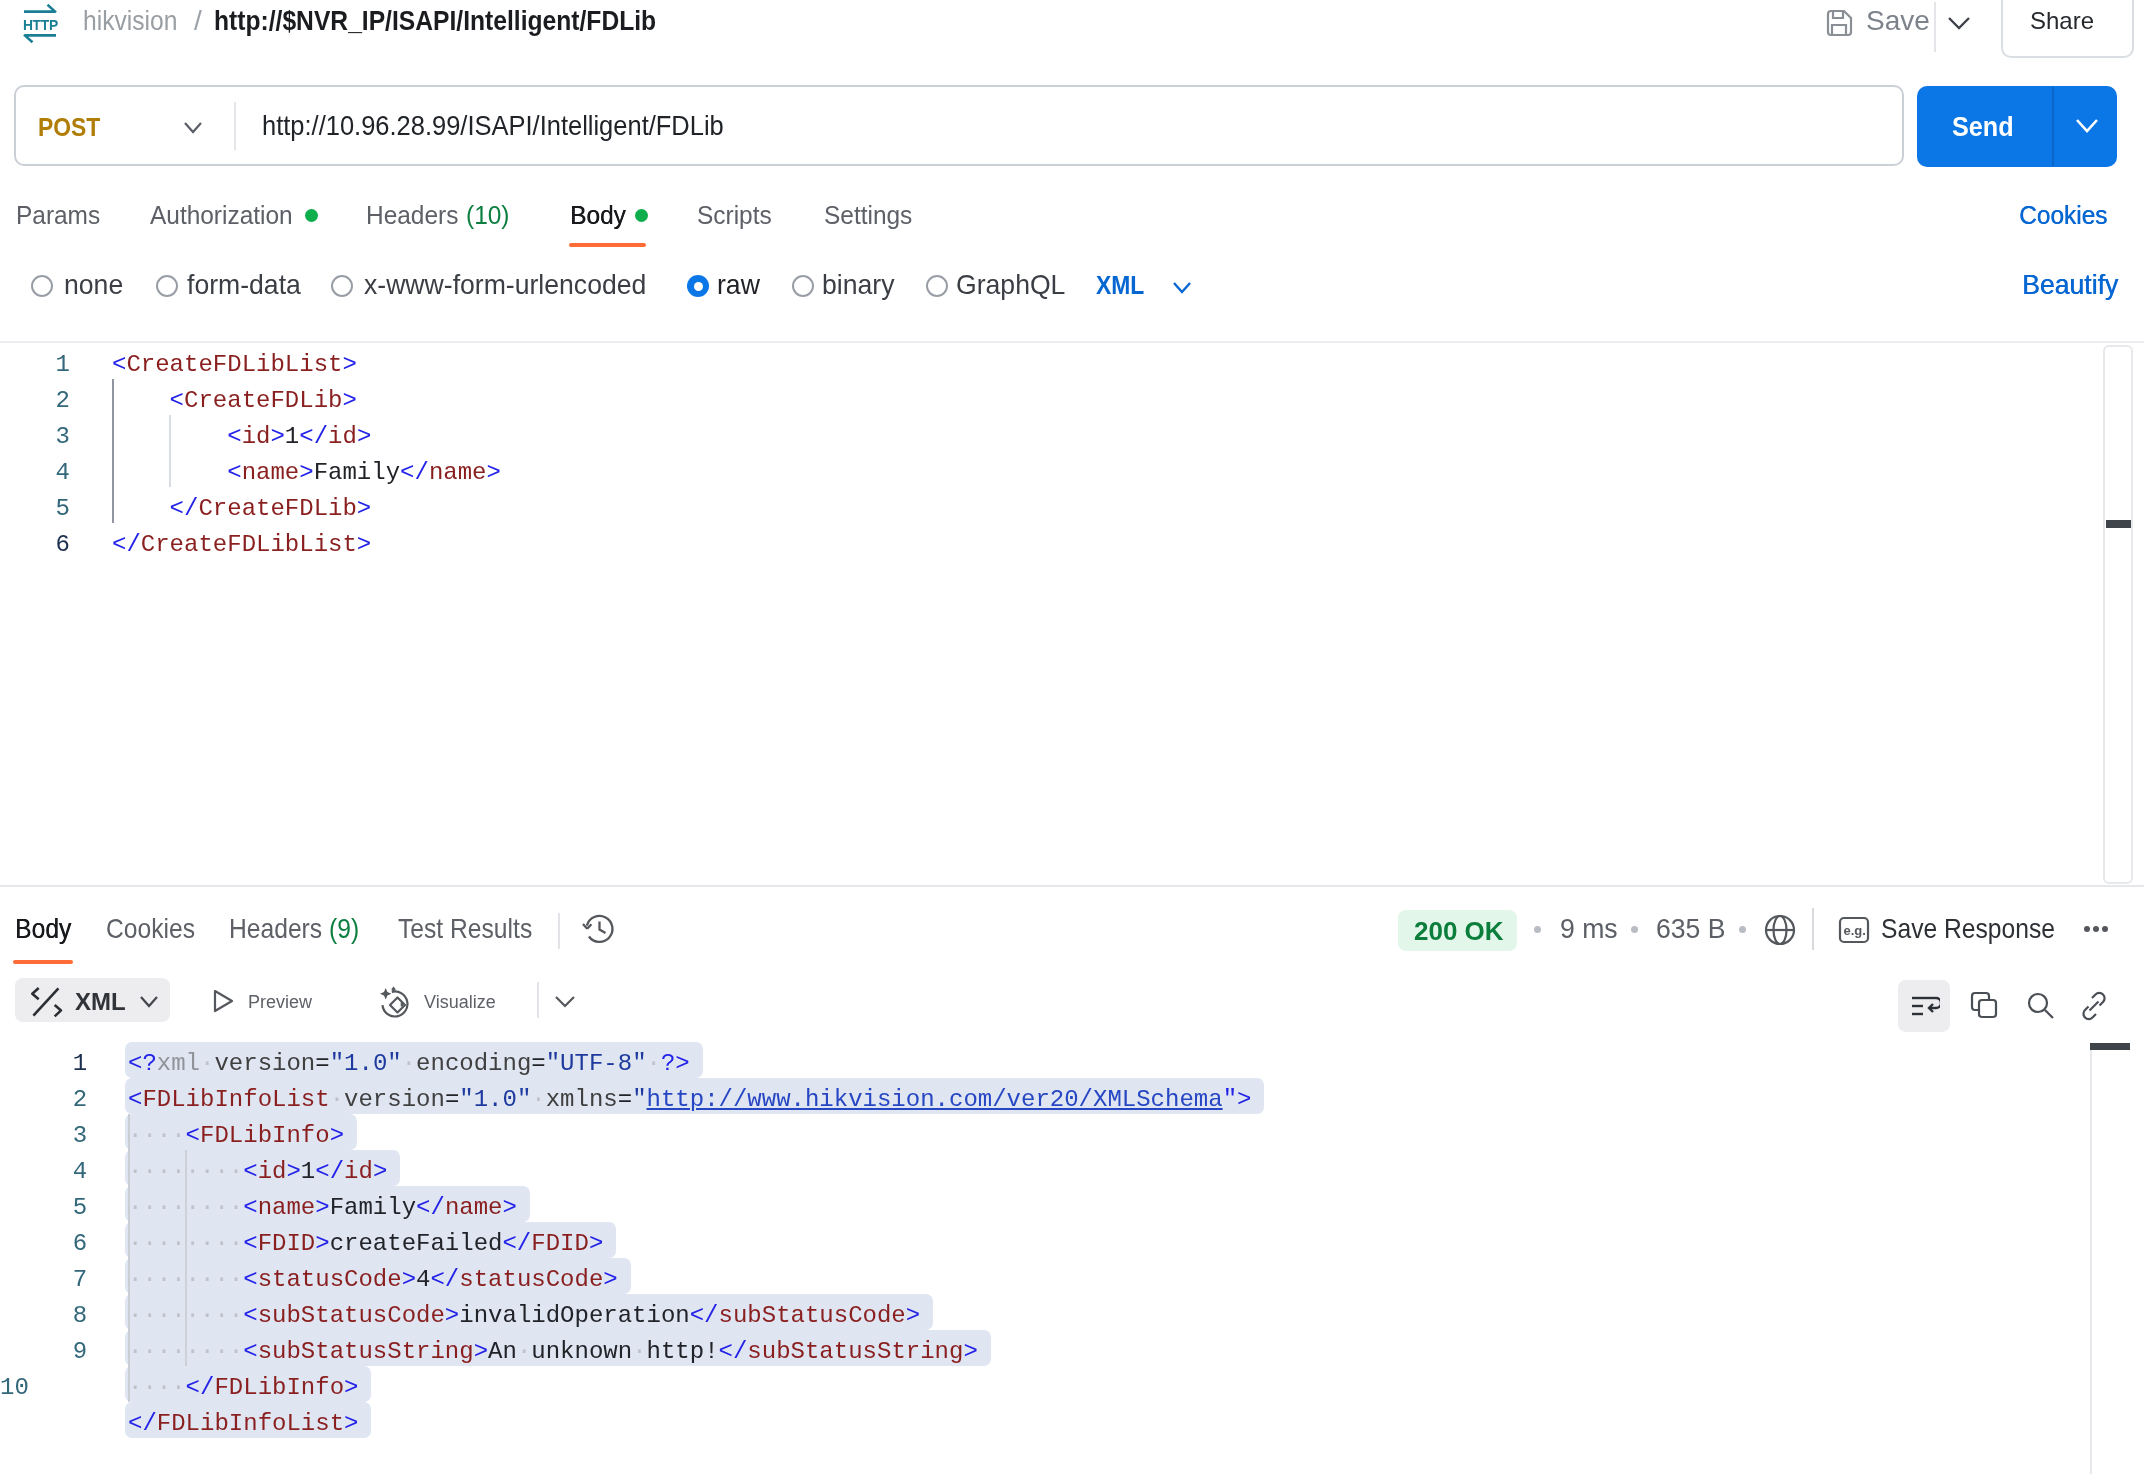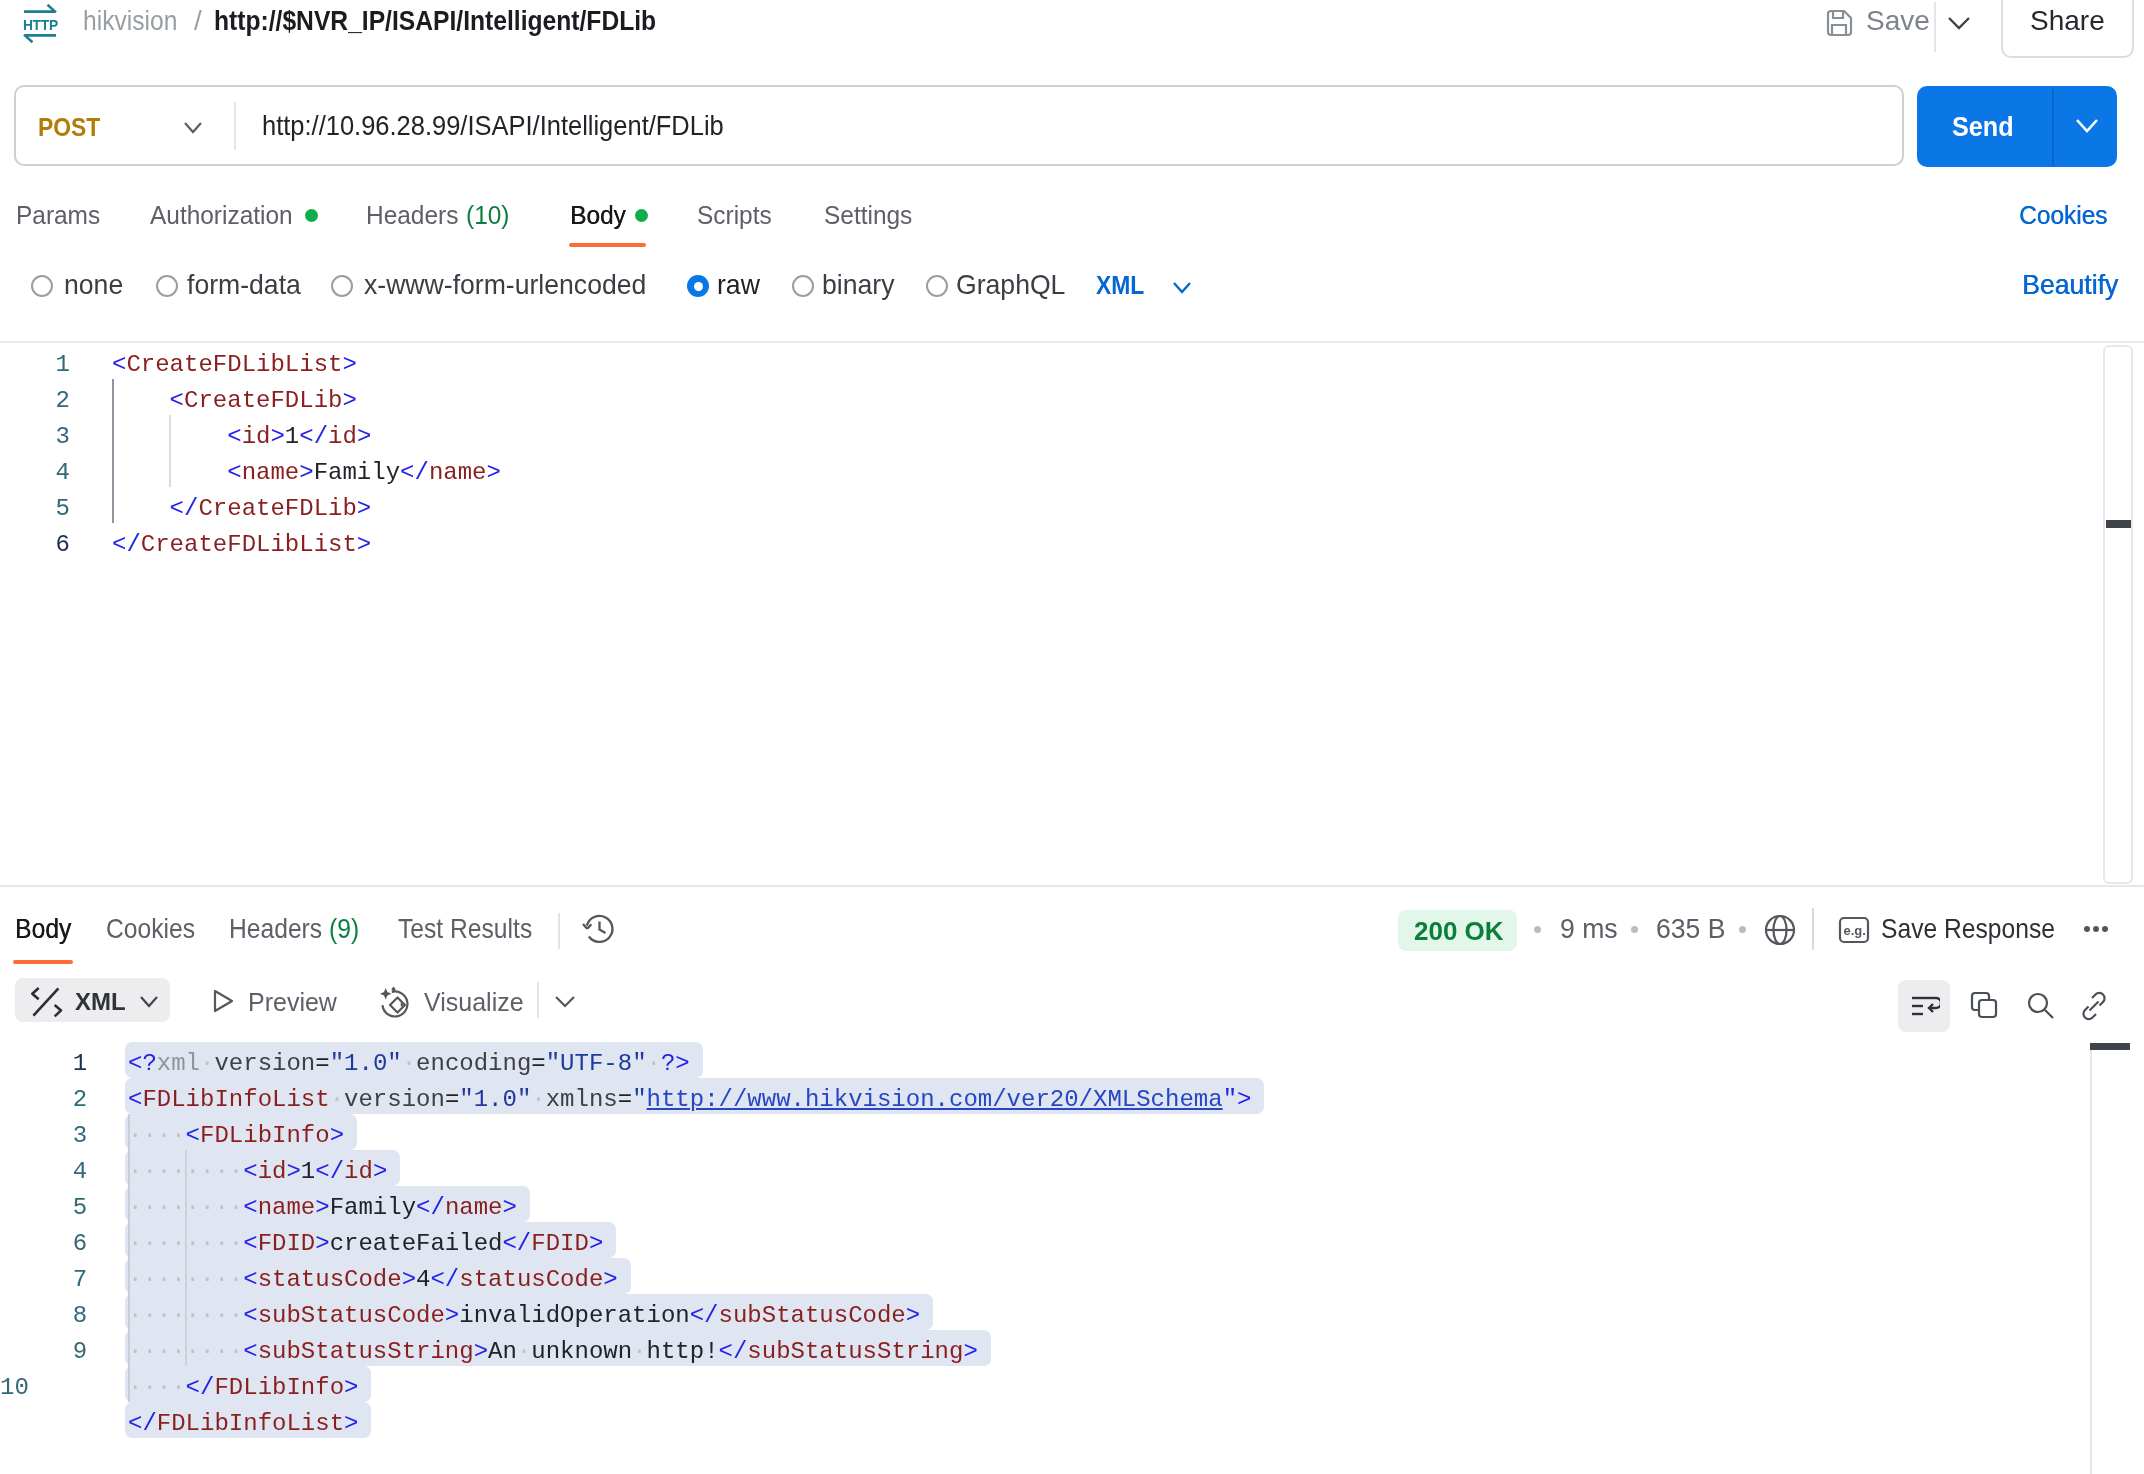--- a/index.html
+++ b/index.html
@@ -41,7 +41,7 @@
   <path d="M3 4 L13 14 L23 4" stroke="#3f434a" stroke-width="2.4" fill="none"></path>
 </svg>
 <div class="abs" style="left:2001px;top:-12px;width:133px;height:70px;border:2px solid #dadde2;border-radius:10px"></div>
-<div class="lbl" style="left:2030px;top:6px;font-size:28px;color:#26292e">Share</div>
+<div class="lbl" style="left:2030px;top:6px;font-size:24px;color:#26292e">Share</div>
 
 <div class="abs" style="left:14px;top:85px;width:1890px;height:81px;border:2px solid #cbcfd6;border-radius:10px"></div>
 <div class="lbl" style="left:38px;top:113px;font-size:26px;font-weight:700;color:#b07d07;transform:scaleX(.88);transform-origin:left center">POST</div>

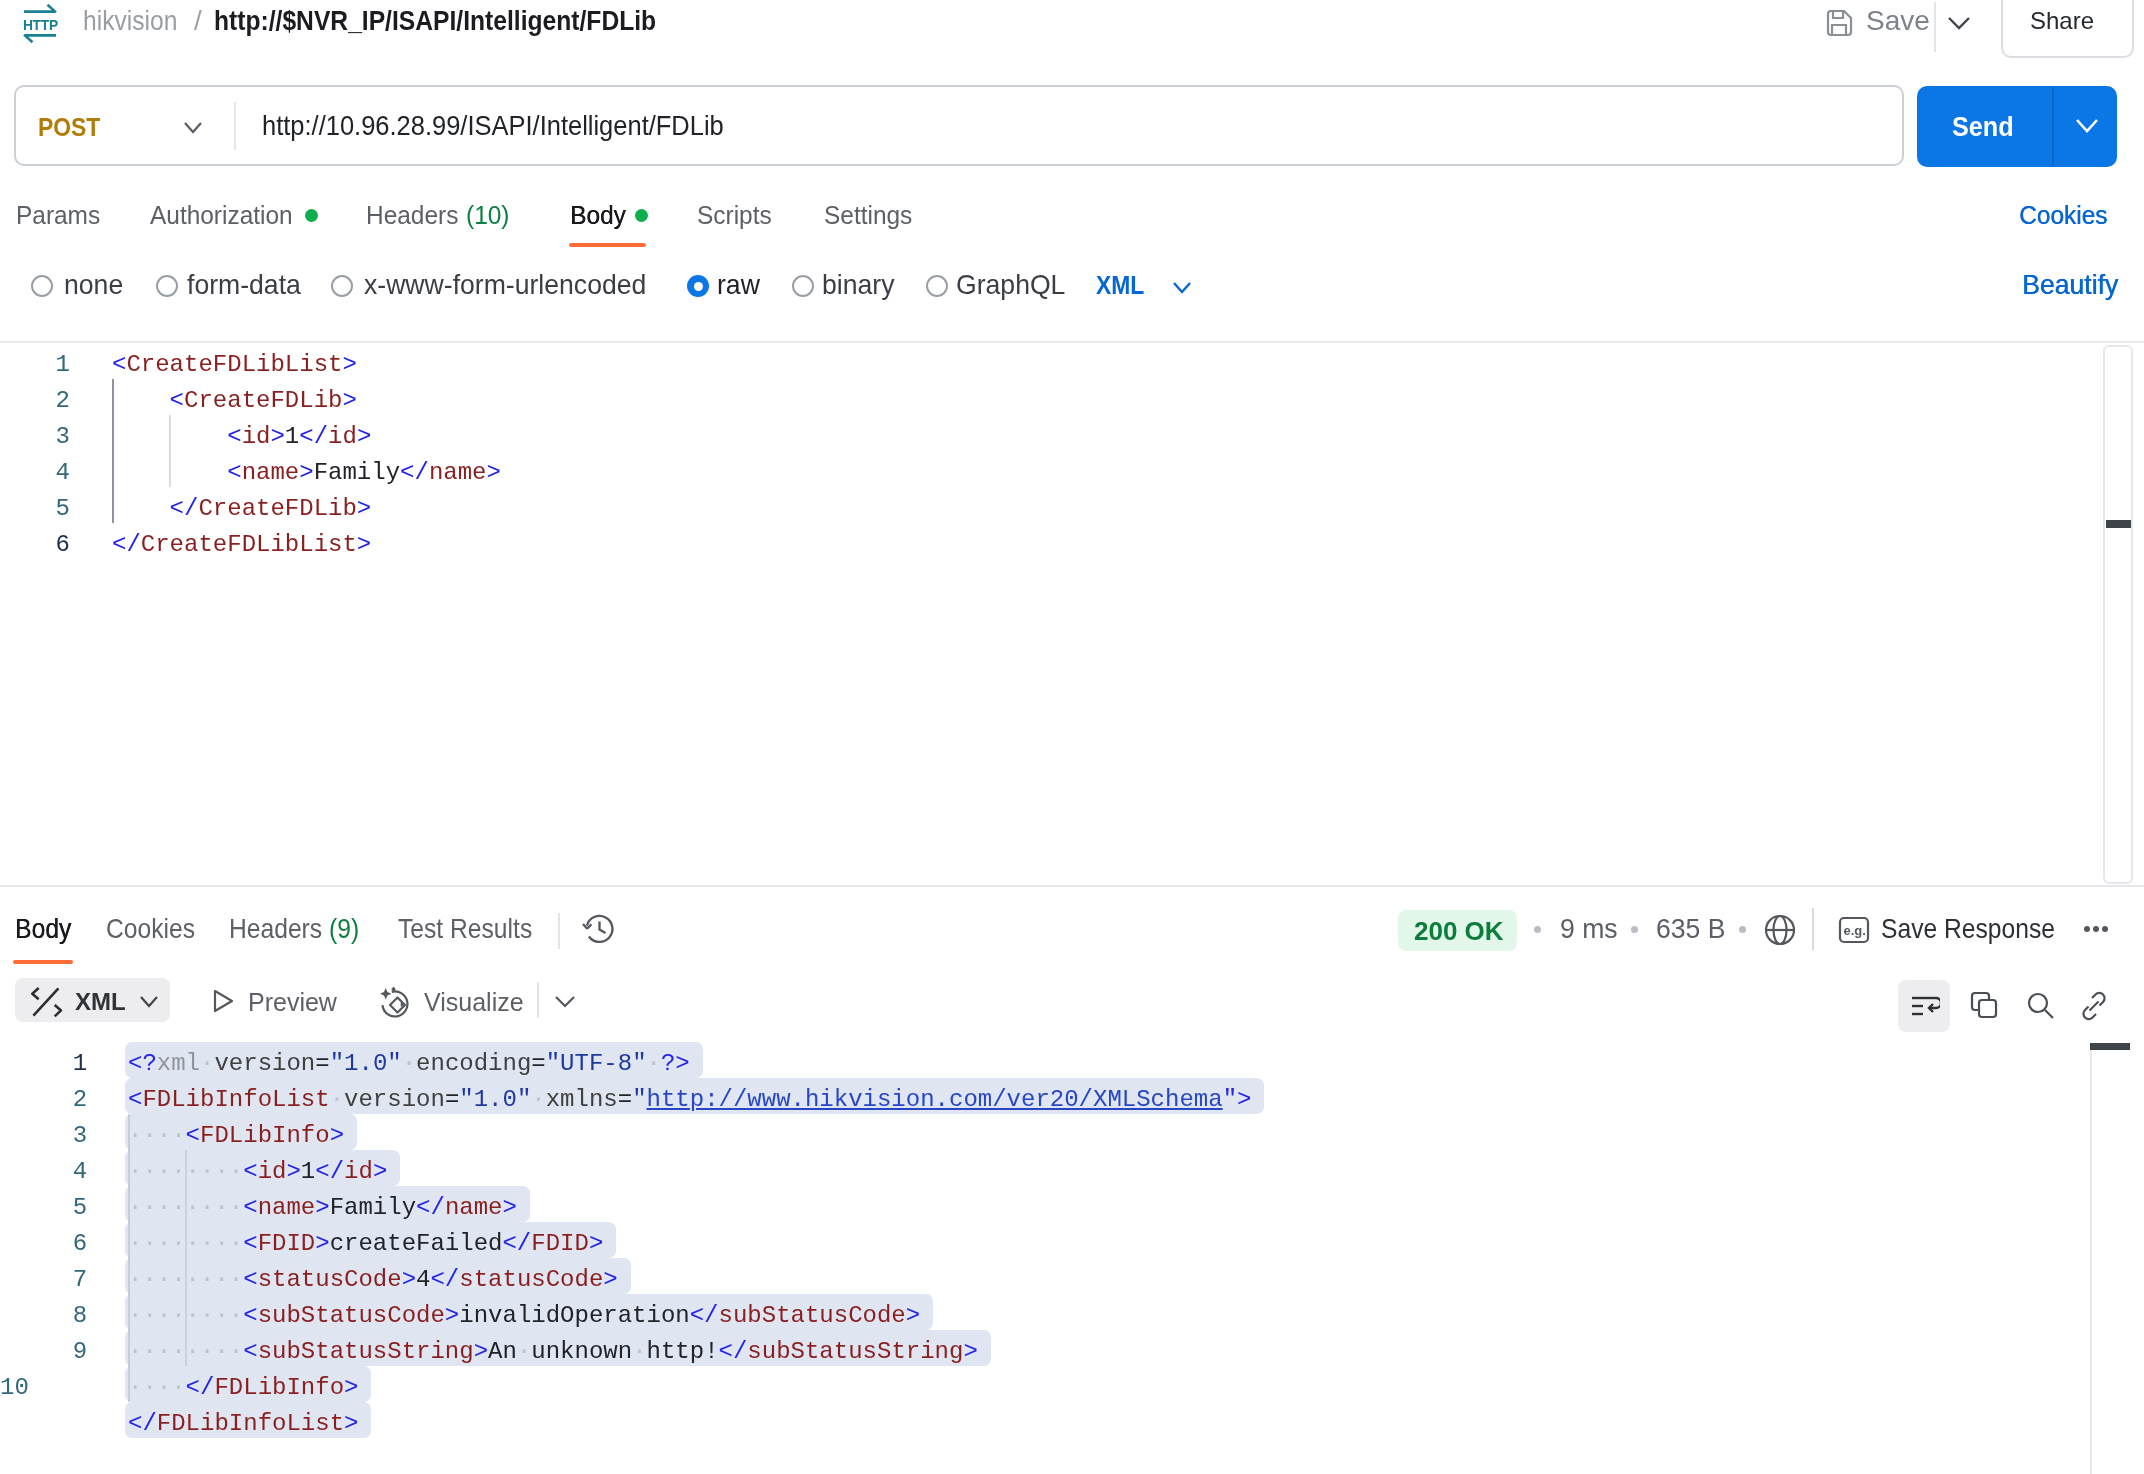--- a/index.html
+++ b/index.html
@@ -5,7 +5,7 @@
   * { margin:0; padding:0; box-sizing:border-box; }
   html,body { width:2144px; height:1474px; background:#ffffff; font-family:"Liberation Sans", sans-serif; overflow:hidden; }
   .abs { position:absolute; }
-  .lbl { position:absolute; font-size:25px; line-height:29px; color:#5d6066; white-space:nowrap; }
+  .lbl { position:absolute; font-size:18px; line-height:29px; color:#5d6066; white-space:nowrap; }
   .mono { font-family:"Liberation Mono", monospace; font-size:24px; white-space:pre; }
   .row { position:absolute; height:36px; line-height:43px; }
   .num { position:absolute; height:36px; line-height:43px; color:#33677a; font-family:"Liberation Mono", monospace; font-size:24px; }

